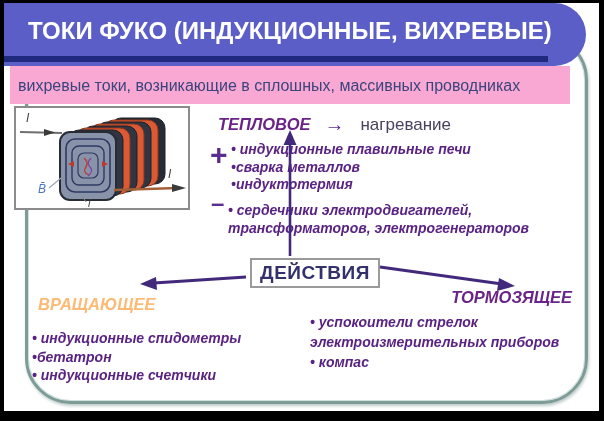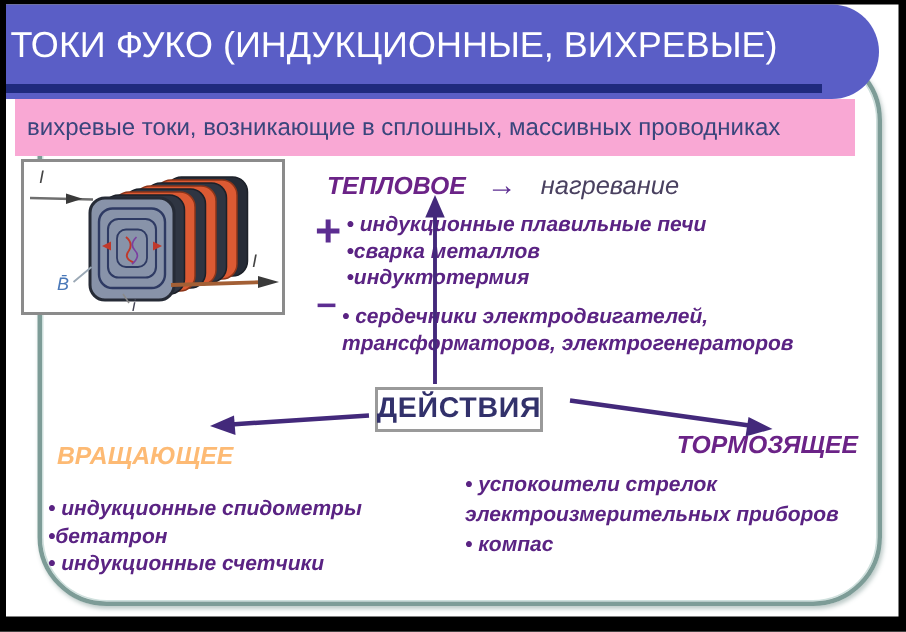--- a/index.html
+++ b/index.html
@@ -12,8 +12,8 @@
          box-shadow:1px 2px 3px rgba(110,140,135,.45), inset 0 0 0 1px #cfe0dd;}
   .header{position:absolute;left:4px;top:3px;width:582px;height:63px;background:#5a5ec6;
           border-radius:0 33px 33px 0;display:flex;align-items:center;}
-  .header .title{color:#ffffff;font-weight:normal;font-size:24px;letter-spacing:0;
-                 padding-left:3px;padding-bottom:8px;white-space:nowrap;}
+  .header .title{color:#ffffff;font-weight:bold;font-size:24px;letter-spacing:0;
+                 padding-left:24px;padding-bottom:8px;white-space:nowrap;}
   .navy-line{position:absolute;left:4px;top:56px;width:544px;height:6px;background:#1f2a7e;}
   .subtitle{position:absolute;left:10px;top:66px;width:560px;height:38px;background:#f9a8d4;
             padding:11px 0 0 8px;color:#3a457c;font-size:16px;white-space:nowrap;}

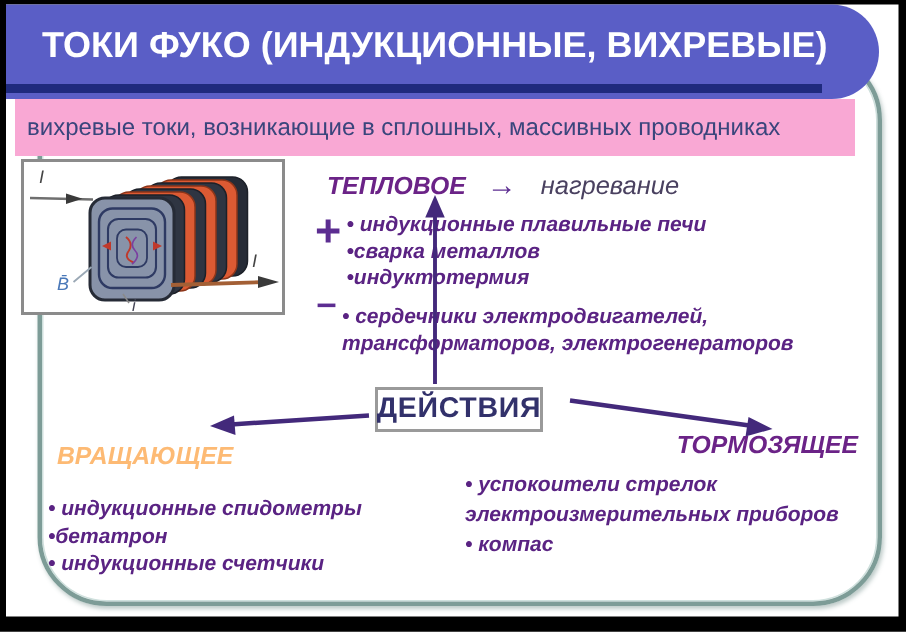--- a/index.html
+++ b/index.html
@@ -22,7 +22,7 @@
   .thermal-row{position:absolute;left:218px;top:112px;display:flex;align-items:baseline;white-space:nowrap;}
   .thermal-head{color:#6b2387;font-weight:bold;font-style:italic;font-size:16.5px;}
   .thermal-arrow{color:#5c2d91;font-weight:bold;font-size:20px;margin:0 16px 0 14px;position:relative;top:1px;}
-  .thermal-result{color:#4a4160;font-style:italic;font-size:17px;}
+  .thermal-result{color:#4a4160;font-size:17px;}
   .plus-sign{position:absolute;left:210px;top:142px;color:#5c2d91;font-weight:bold;font-size:30px;line-height:26px;}
   .minus-sign{position:absolute;left:211px;top:193px;color:#5c2d91;font-weight:bold;font-size:24px;line-height:20px;}
   .b-list{position:absolute;color:#5a2383;font-weight:bold;font-style:italic;font-size:14px;

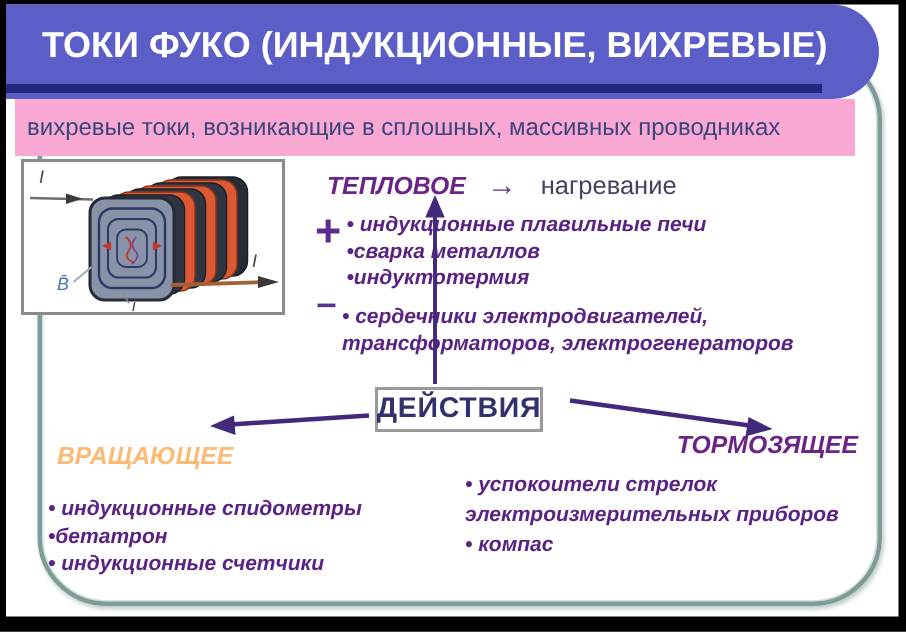--- a/index.html
+++ b/index.html
@@ -29,7 +29,7 @@
           line-height:18px;white-space:nowrap;}
   .plus-list{left:231px;top:141px;line-height:17.5px;}
   .minus-list{left:228px;top:201px;}
-  .actions-box{position:absolute;left:250px;top:258px;width:112px;height:30px;background:#ffffff;
+  .actions-box{position:absolute;left:250px;top:258px;width:130px;height:30px;background:#ffffff;
                border:2px solid #9a9a9a;display:flex;align-items:center;justify-content:center;
                color:#32316b;font-weight:bold;font-size:19px;letter-spacing:.5px;}
   .rot-head{position:absolute;left:38px;top:295px;color:#fdba74;font-weight:bold;font-style:italic;font-size:16.5px;}

